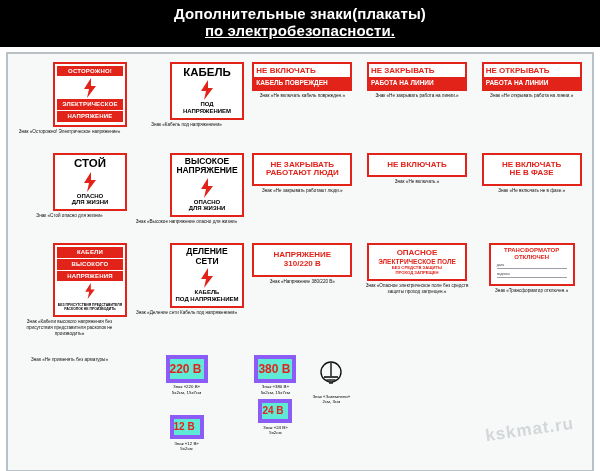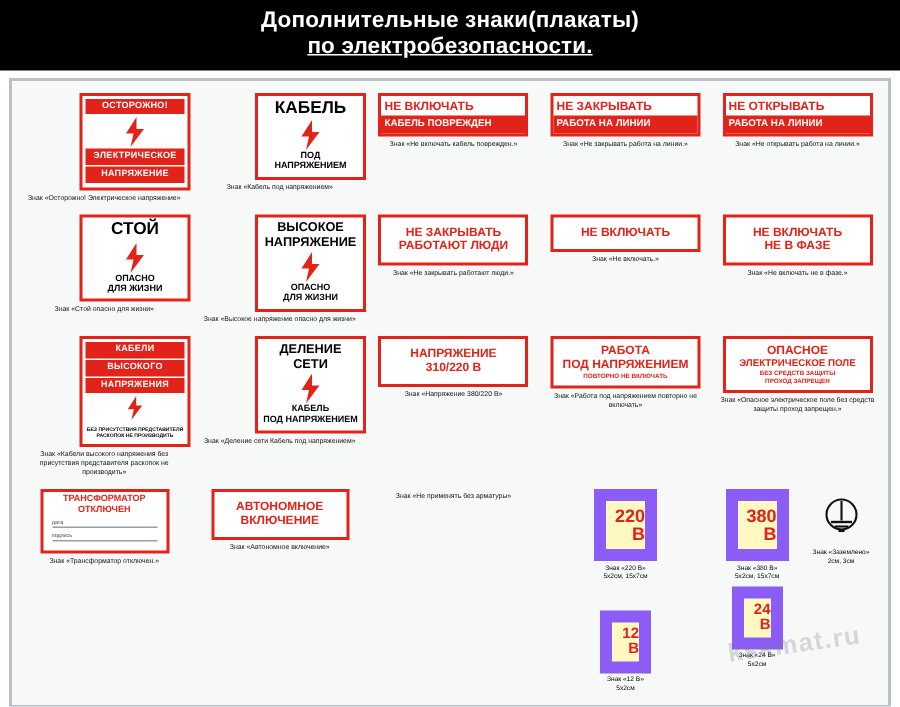--- a/index.html
+++ b/index.html
@@ -317,14 +317,6 @@
         <div class="caption">Знак «Напряжение 380/220 В»</div>
       </div>
 
-      <div class="cell">
-        <div class="solidred" style="padding:4px 2px">
-          <div>РАБОТА</div>
-          <div>ПОД НАПРЯЖЕНИЕМ</div>
-          <div style="font-size:4.2px;margin-top:1px">ПОВТОРНО НЕ ВКЛЮЧАТЬ</div>
-        </div>
-        <div class="caption">Знак «Работа под напряжением повторно не включать»</div>
-      </div>
 
       <div class="cell">
         <div class="solidred" style="padding:4px 2px">

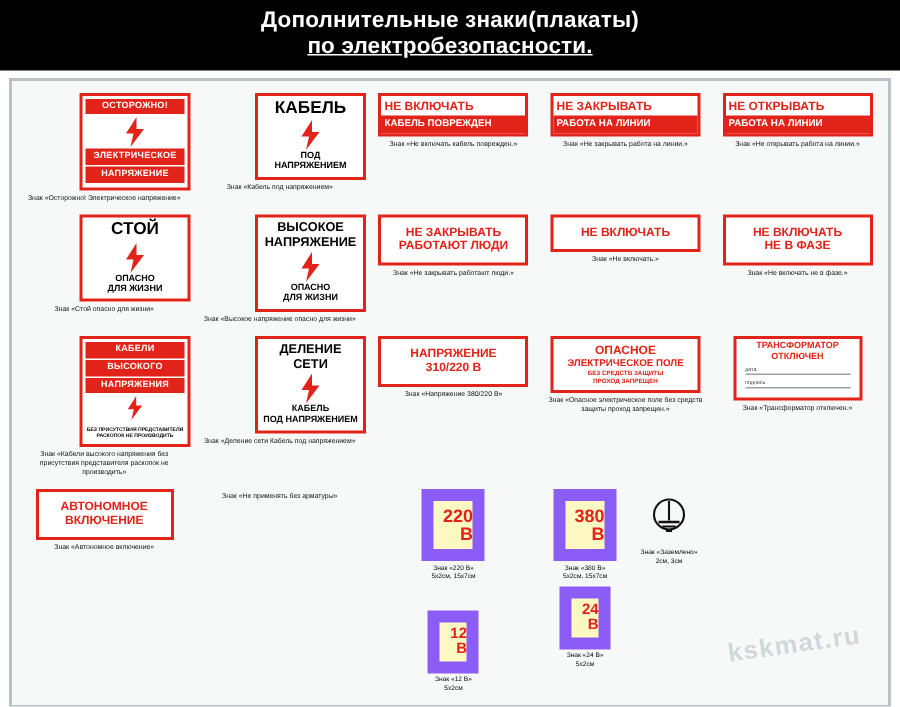--- a/index.html
+++ b/index.html
@@ -344,13 +344,6 @@
         <div class="caption">Знак «Трансформатор отключен.»</div>
       </div>
 
-      <div class="cell">
-        <div class="solidred" style="width:92px">
-          <div>АВТОНОМНОЕ</div>
-          <div>ВКЛЮЧЕНИЕ</div>
-        </div>
-        <div class="caption">Знак «Автономное включение»</div>
-      </div>
 
       <div class="cell">
         <div class="caption">Знак «Не применять без арматуры»</div>

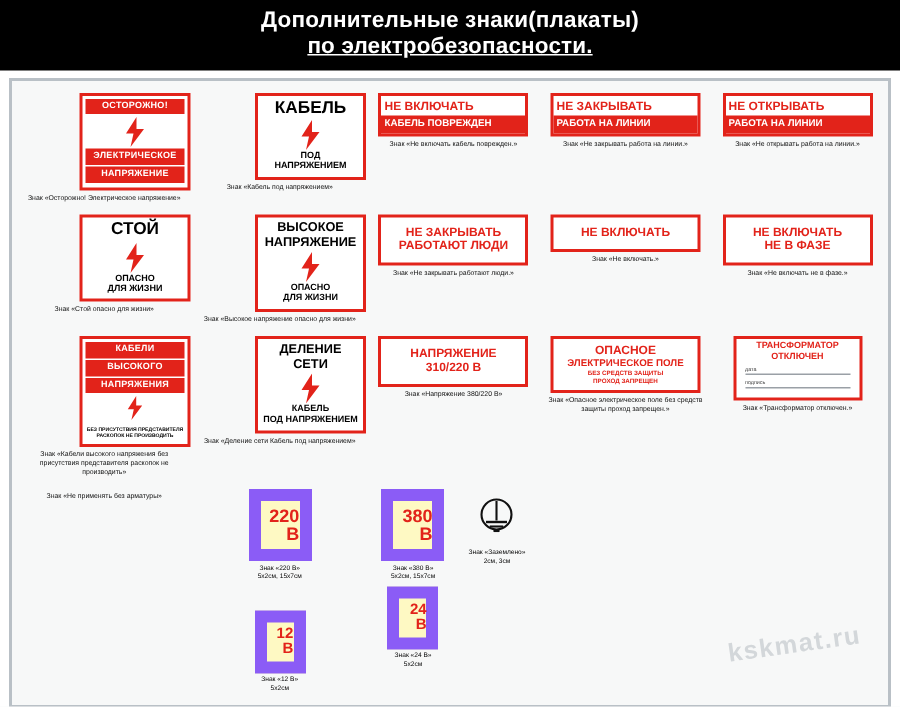--- a/index.html
+++ b/index.html
@@ -124,11 +124,11 @@
     text-align: center;
   }
   .volt {
-    border: 8px solid #8b5cf6;
-    background: #fef9c3;
+    border: 4px solid #8b5cf6;
+    background: #5eead4;
     color: #e2231a;
     font-weight: bold;
-    text-align: right;
+    text-align: left;
     line-height: 1;
   }
   .volt.big { width: 42px; padding: 4px 0; font-size: 12px; }

